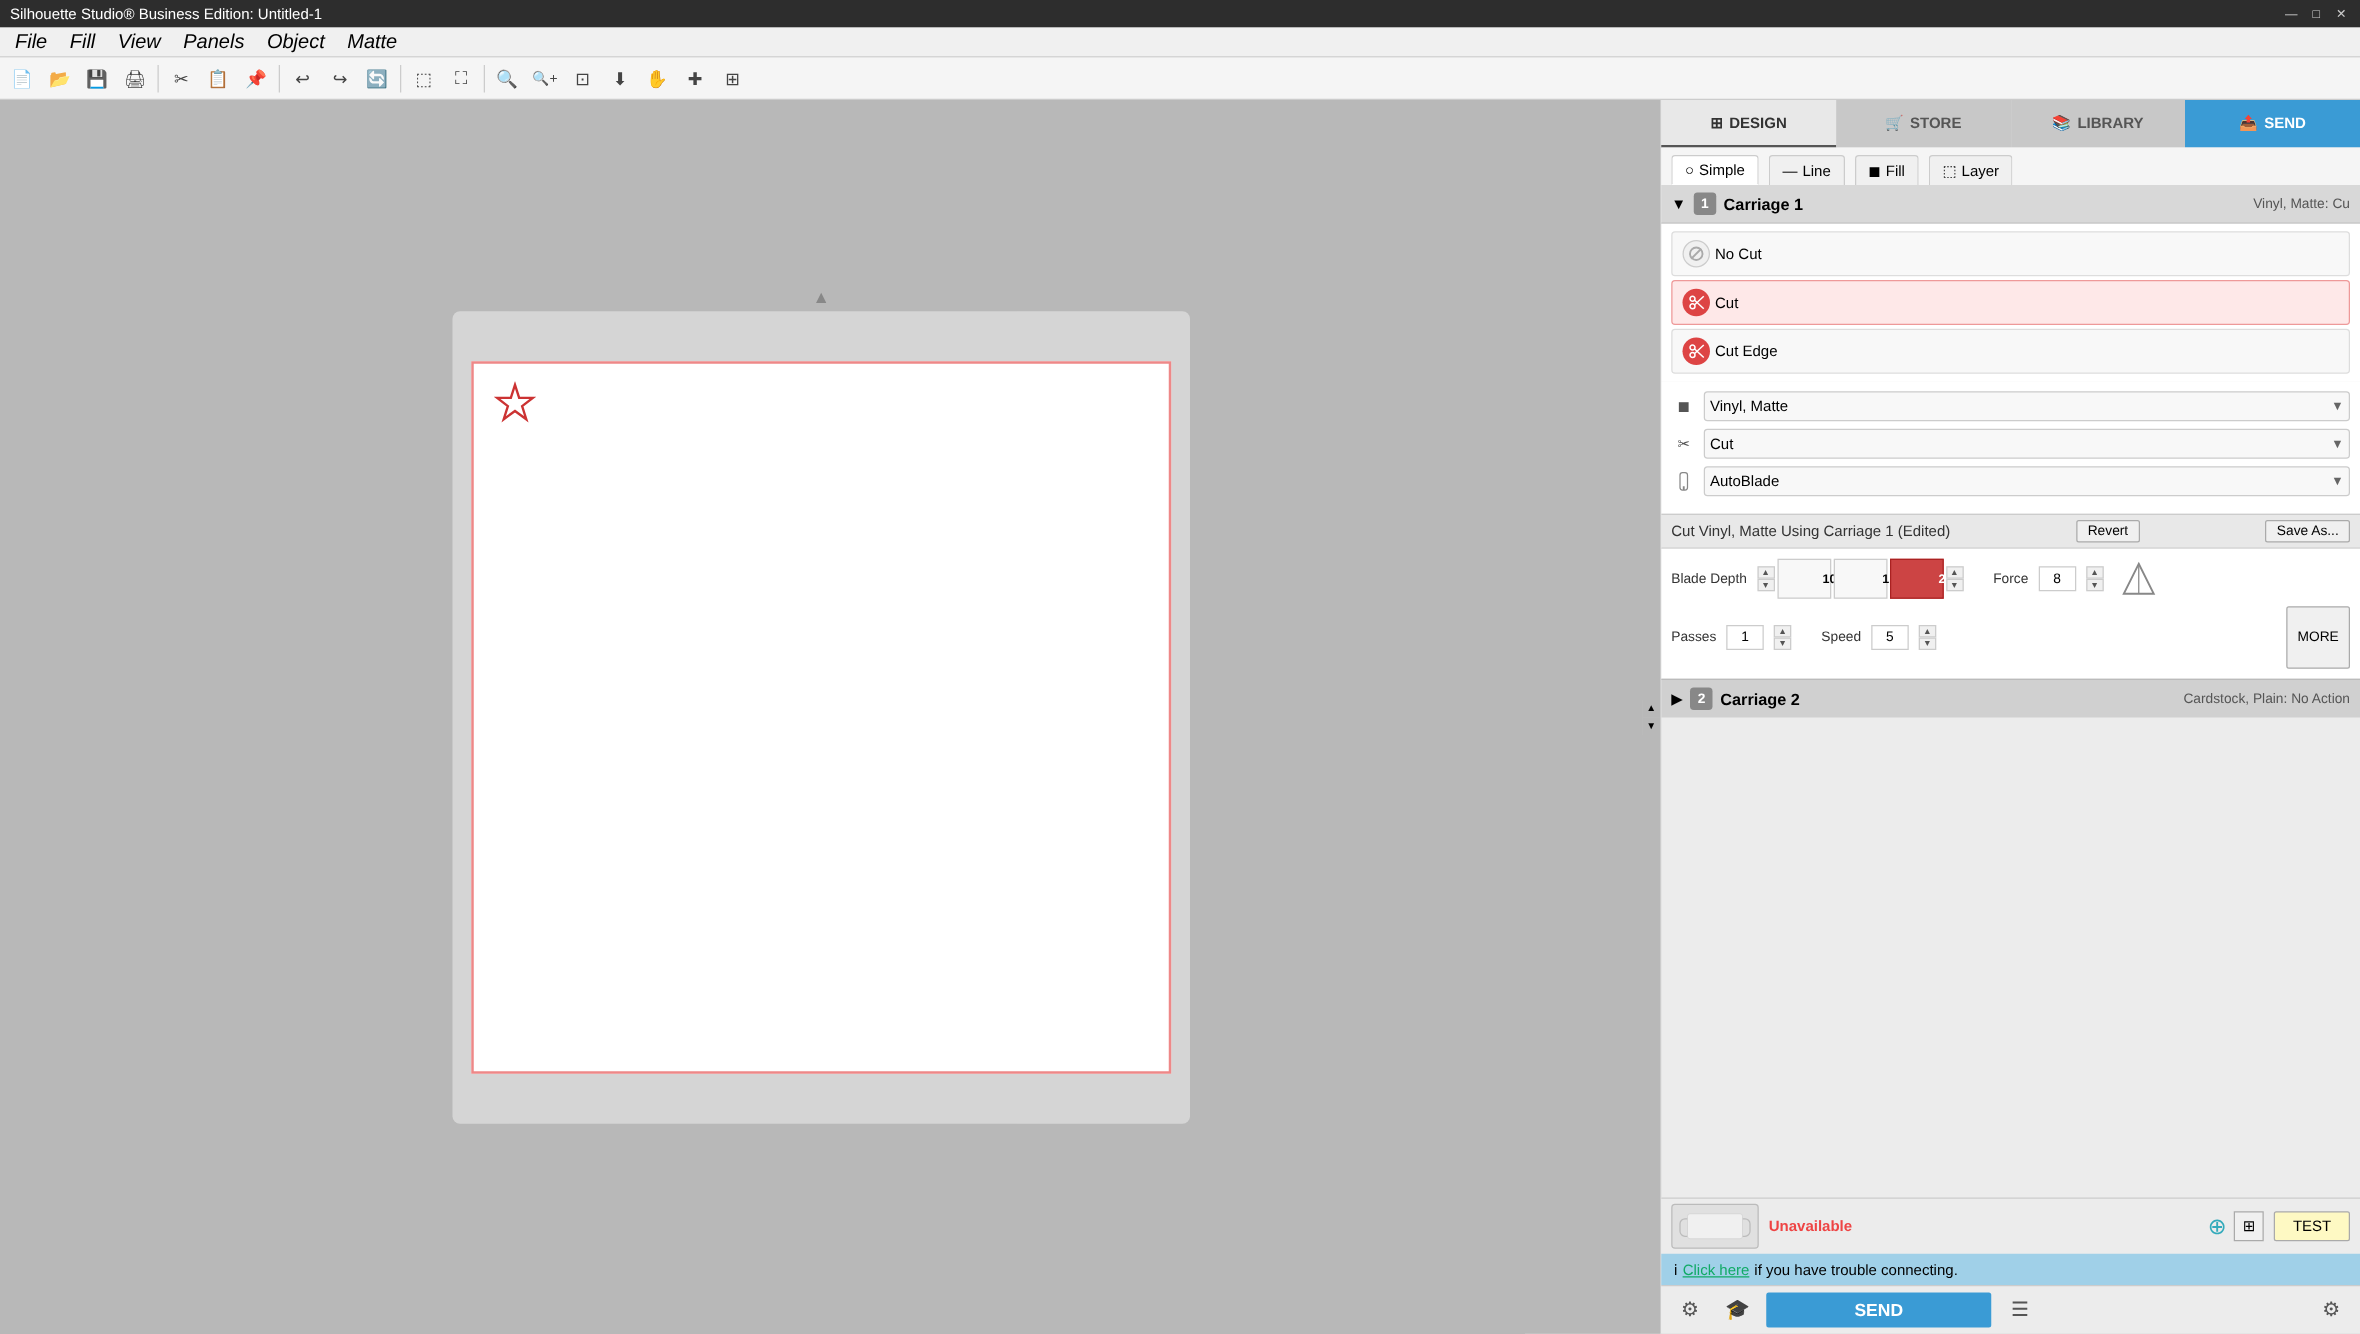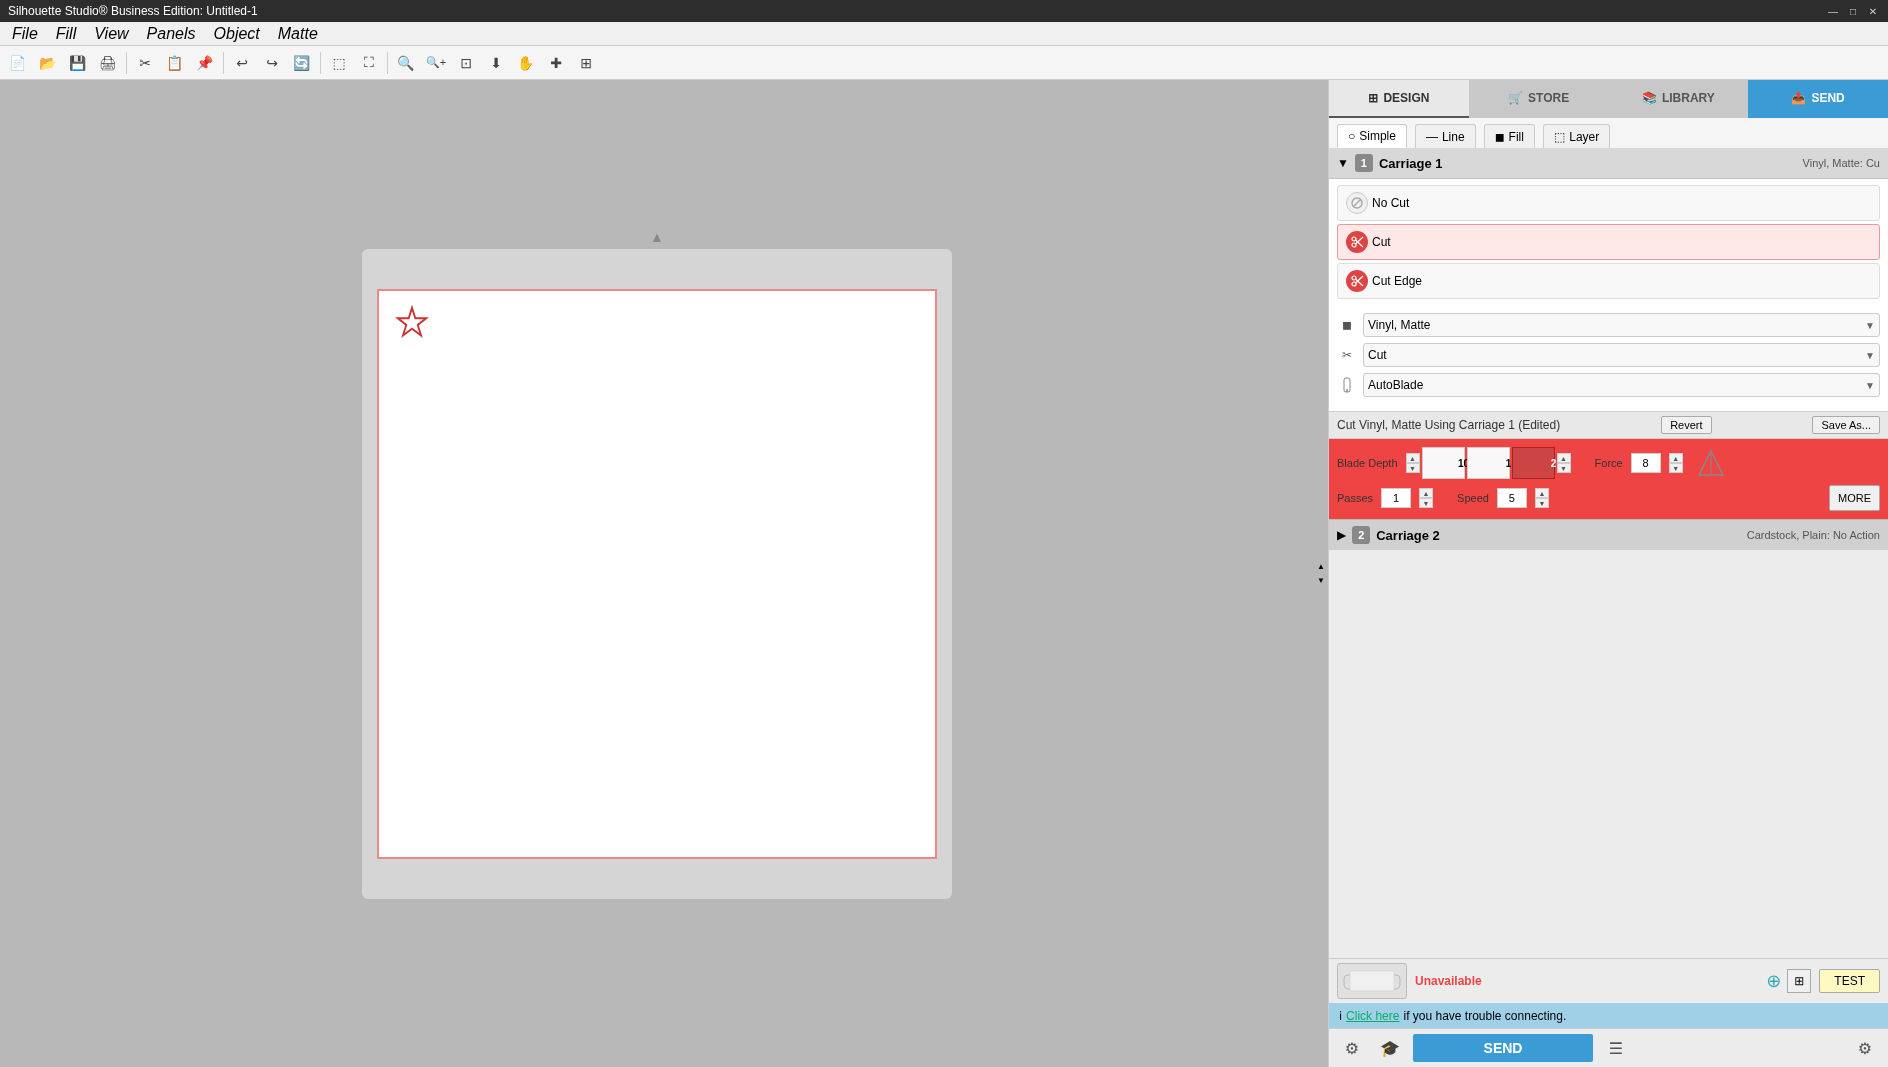--- a/index.html
+++ b/index.html
@@ -608,7 +608,7 @@
         <button class="save-as-btn">Save As...</button>
       </div>
 
-      <div style="background:#ef4444;padding:8px;">
+      <div style="background:#ffffff;padding:8px;">
 
         <div style="display:flex;align-items:center;gap:8px;margin-bottom:6px;">
 

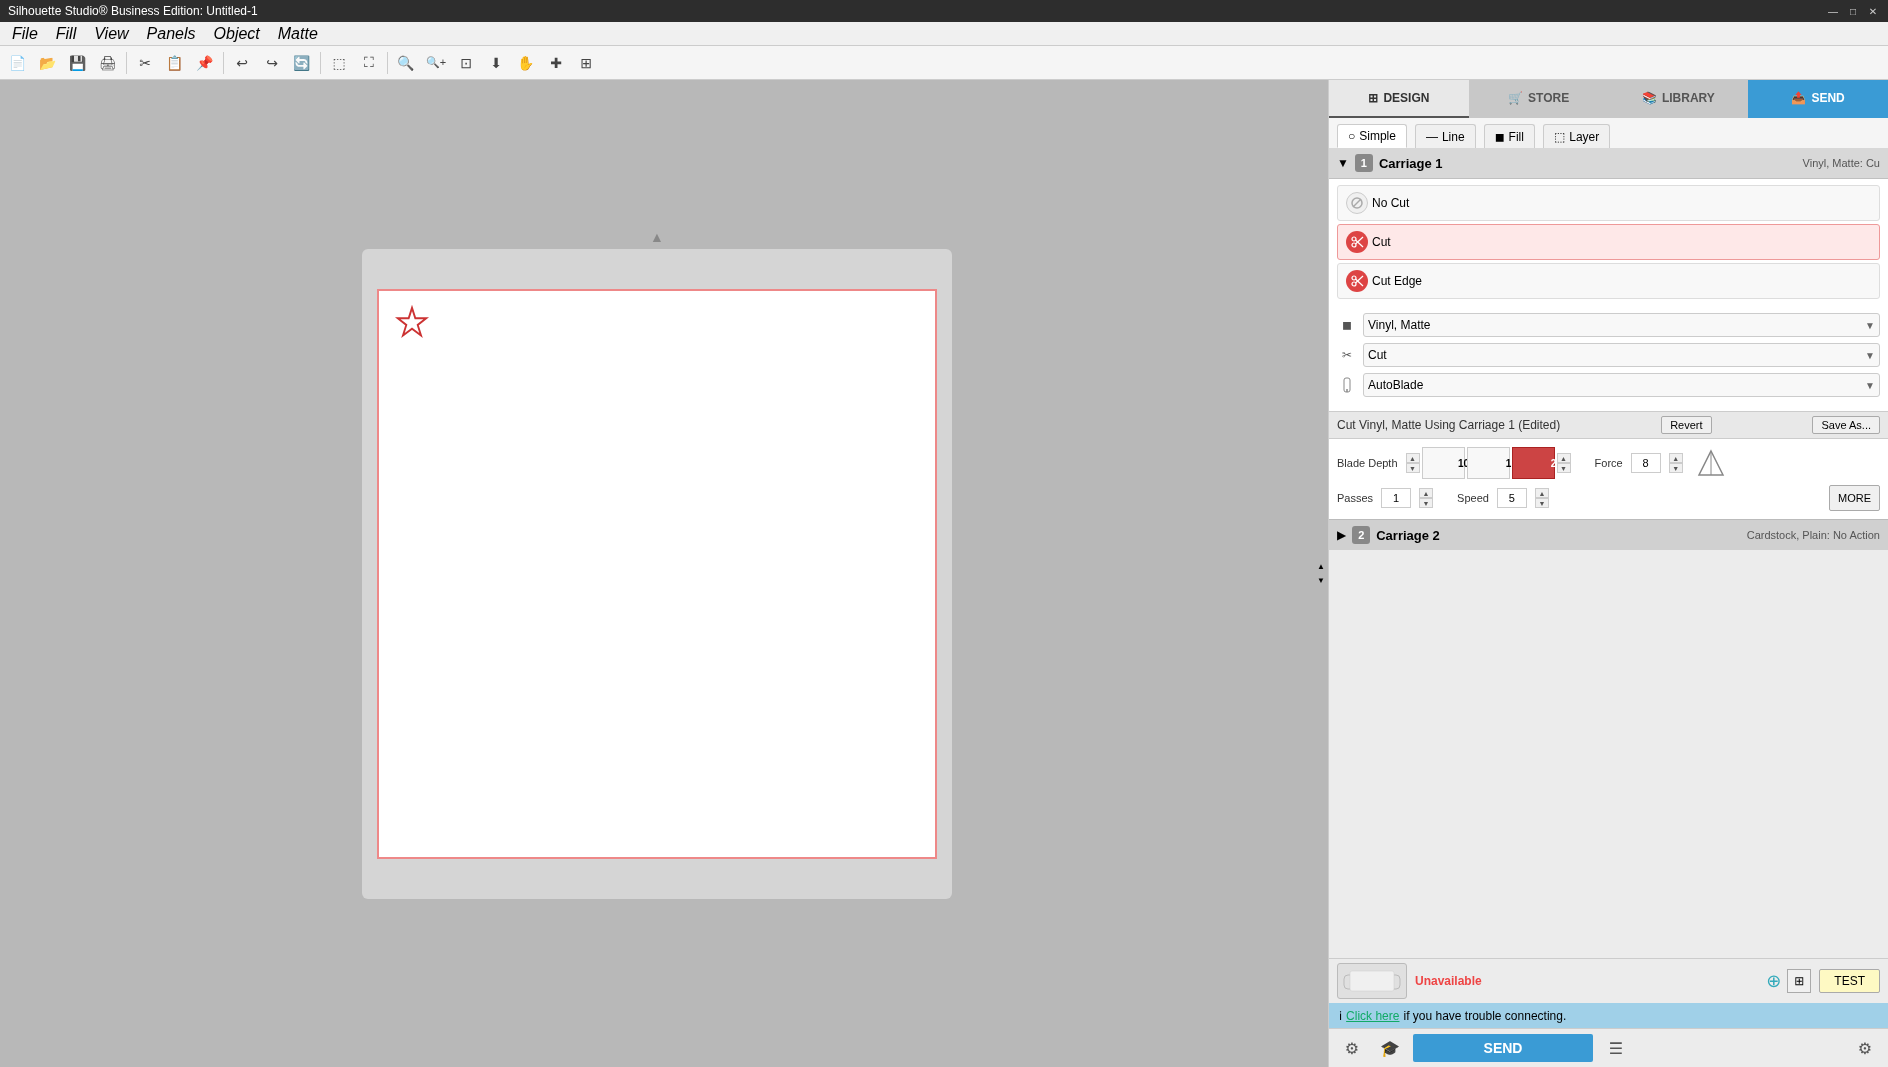--- a/index.html
+++ b/index.html
@@ -297,7 +297,7 @@
       background: white; font-size: 11px;
     }
     .more-btn {
-      padding: 6px 8px;
+      padding: 18px 8px;
       border: 1px solid #aaa;
       background: #f0f0f0;
       border-radius: 2px;

